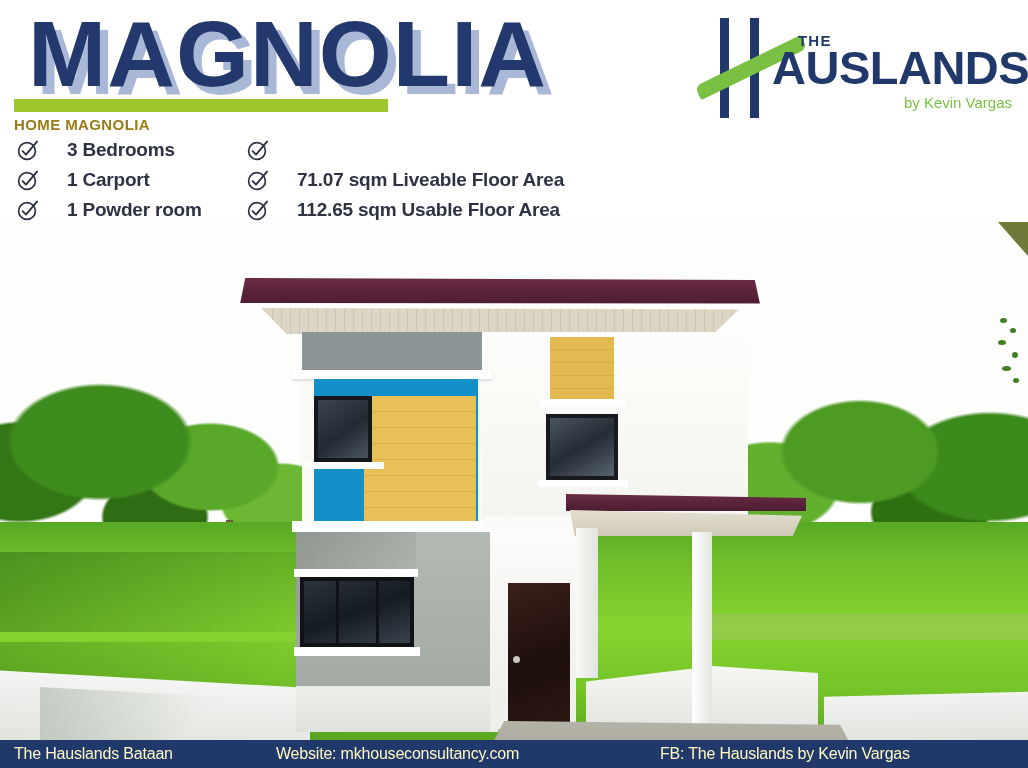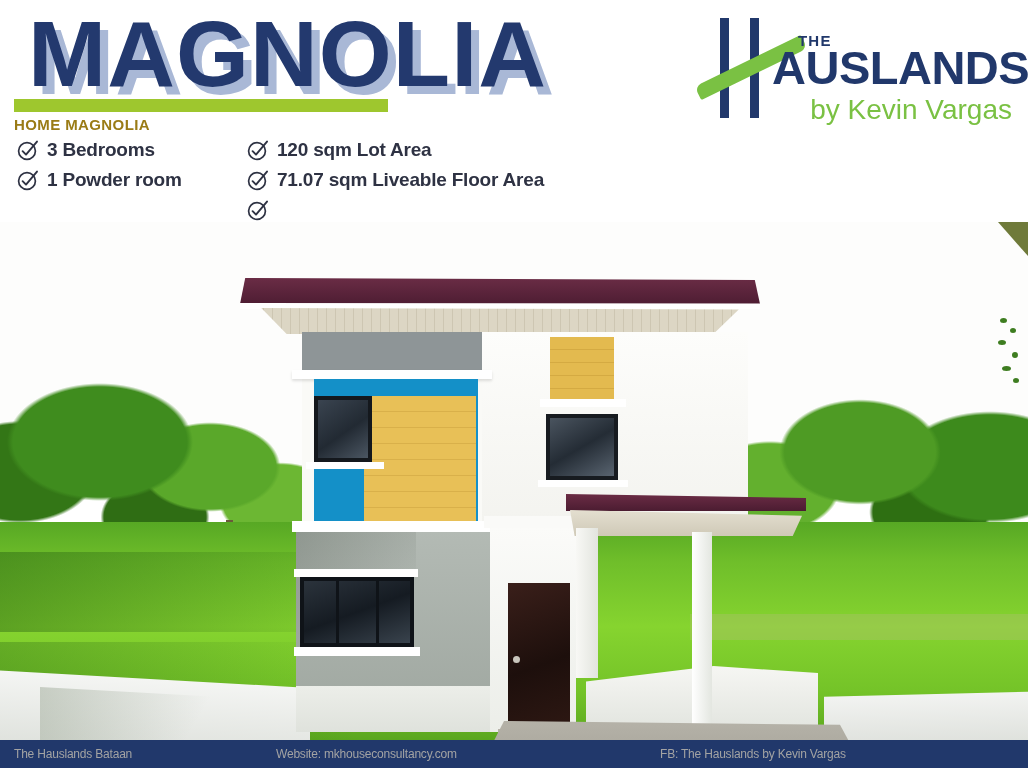--- a/index.html
+++ b/index.html
@@ -61,7 +61,7 @@
   .logo-sub {
     position:absolute; right:2px; top:80px;
     font-family:"Liberation Sans",sans-serif;
-    font-size:28px; font-weight:normal; color:#7ac143; white-space:nowrap;
+    font-size:15px; font-weight:normal; color:#7ac143; white-space:nowrap;
   }
 
   

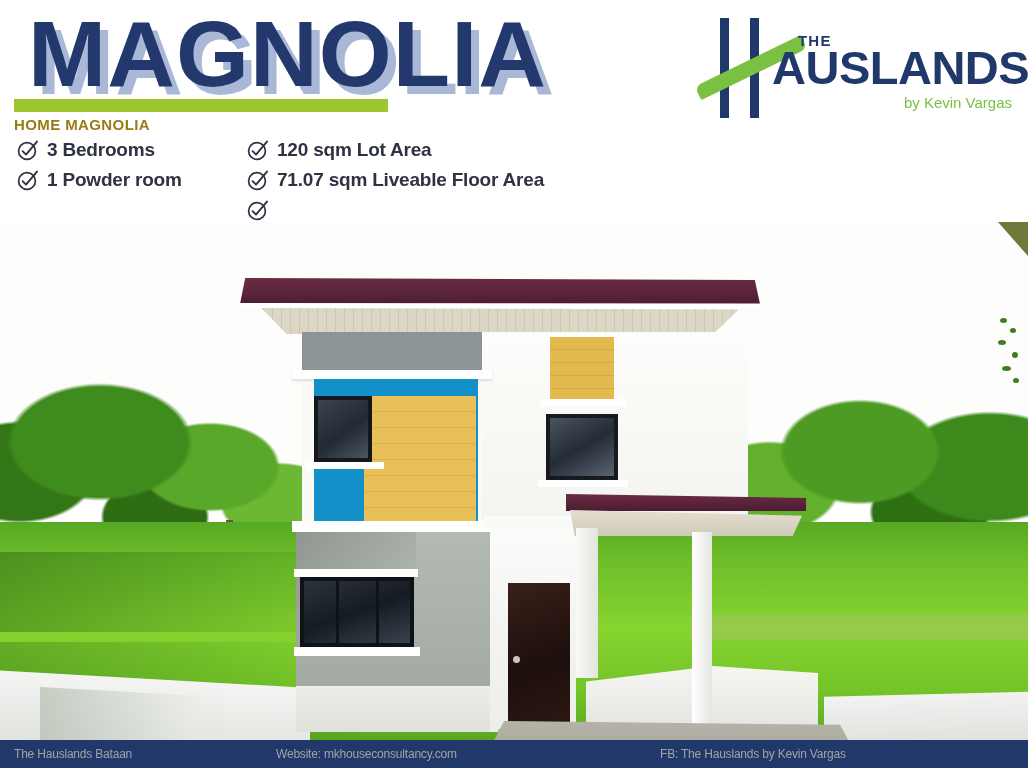--- a/index.html
+++ b/index.html
@@ -69,7 +69,7 @@
   .feat-col { position:absolute; top:0; }
   .feat-col.left { left:16px; }
   .feat-col.right { left:246px; }
-  .feat-item { display:flex; align-items:center; margin-bottom:6px; }
+  .feat-item { display:flex; align-items:center; margin-bottom:6px;gap:20px; }
   .feat-item .label {
     font-family:"Liberation Sans",sans-serif;
     font-size:19px; font-weight:bold; color:#2e3243;

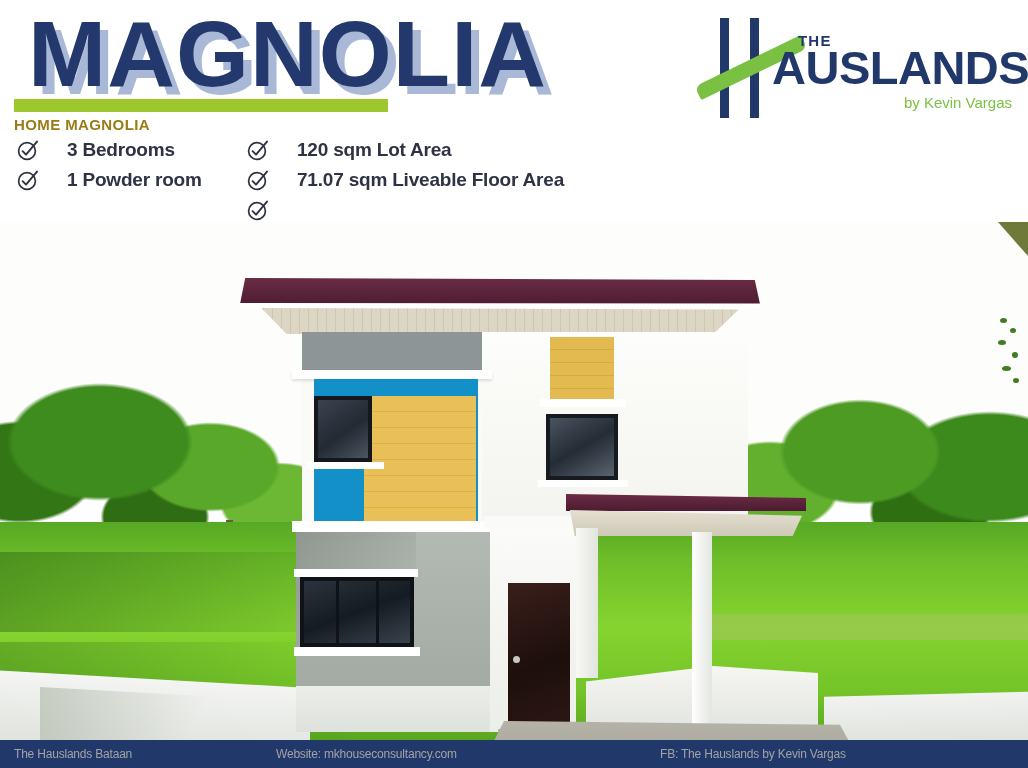--- a/index.html
+++ b/index.html
@@ -372,7 +372,6 @@
               <path d="M6.6 13.2 L10 16.6 L21 3.6" fill="none" stroke="#2e3243" stroke-width="1.9" stroke-linecap="round" stroke-linejoin="round"></path>
             </svg>
         </span>
-        <span class="label">120 sqm Lot Area</span>
       </div>
       <div class="feat-item">
         <span class="check-icon">

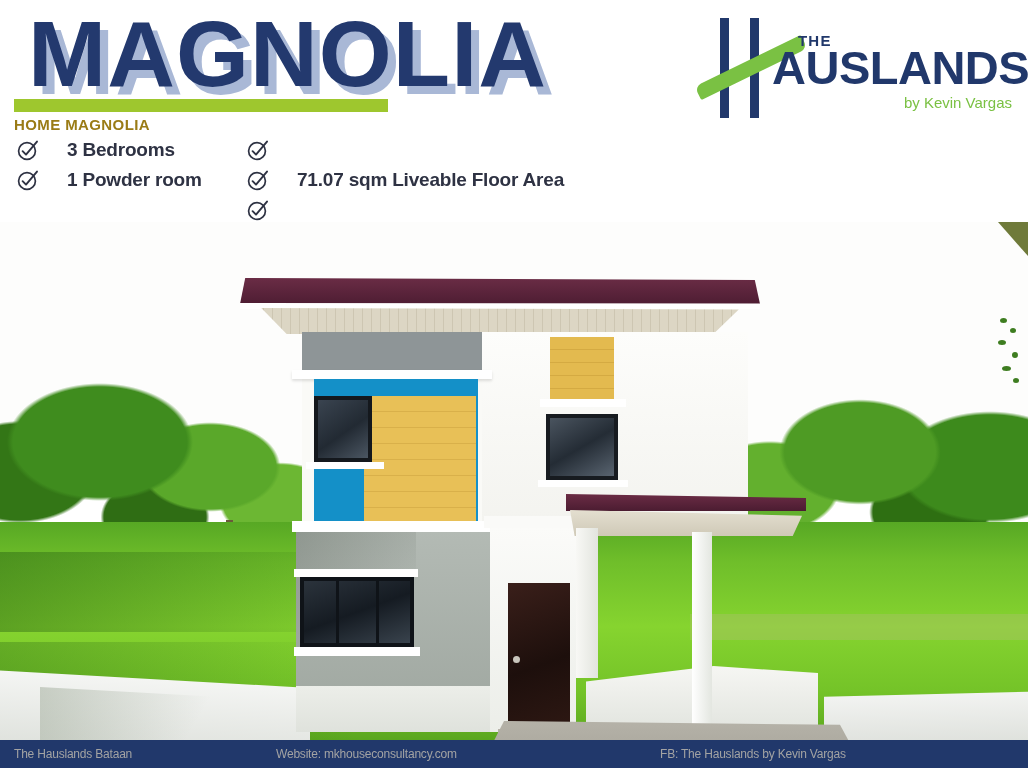--- a/index.html
+++ b/index.html
@@ -360,6 +360,15 @@
               <path d="M6.6 13.2 L10 16.6 L21 3.6" fill="none" stroke="#2e3243" stroke-width="1.9" stroke-linecap="round" stroke-linejoin="round"></path>
             </svg>
         </span>
+        <span class="label">1 Carport</span>
+      </div>
+      <div class="feat-item">
+        <span class="check-icon">
+          <svg width="24" height="24" viewBox="0 0 24 24">
+              <circle cx="11" cy="13" r="8.4" fill="none" stroke="#2e3243" stroke-width="1.7"></circle>
+              <path d="M6.6 13.2 L10 16.6 L21 3.6" fill="none" stroke="#2e3243" stroke-width="1.9" stroke-linecap="round" stroke-linejoin="round"></path>
+            </svg>
+        </span>
         <span class="label">1 Powder room</span>
       </div>
     </div>

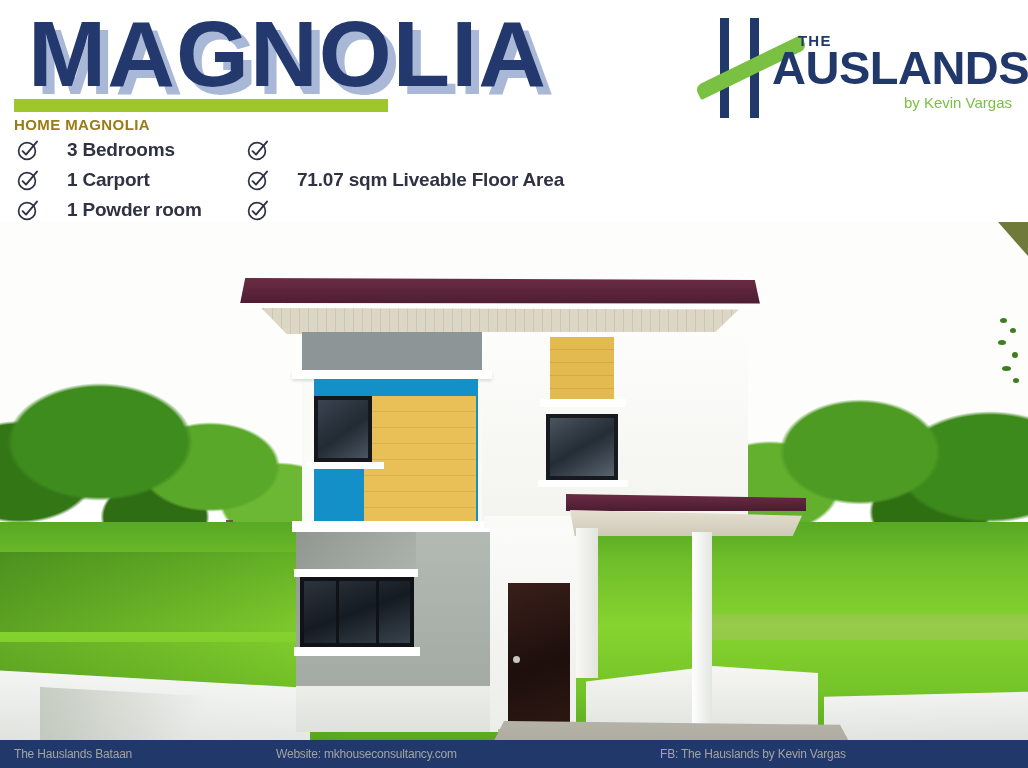--- a/index.html
+++ b/index.html
@@ -398,6 +398,7 @@
               <path d="M6.6 13.2 L10 16.6 L21 3.6" fill="none" stroke="#2e3243" stroke-width="1.9" stroke-linecap="round" stroke-linejoin="round"></path>
             </svg>
         </span>
+        <span class="label">112.65 sqm Usable Floor Area</span>
       </div>
     </div>
   </div>

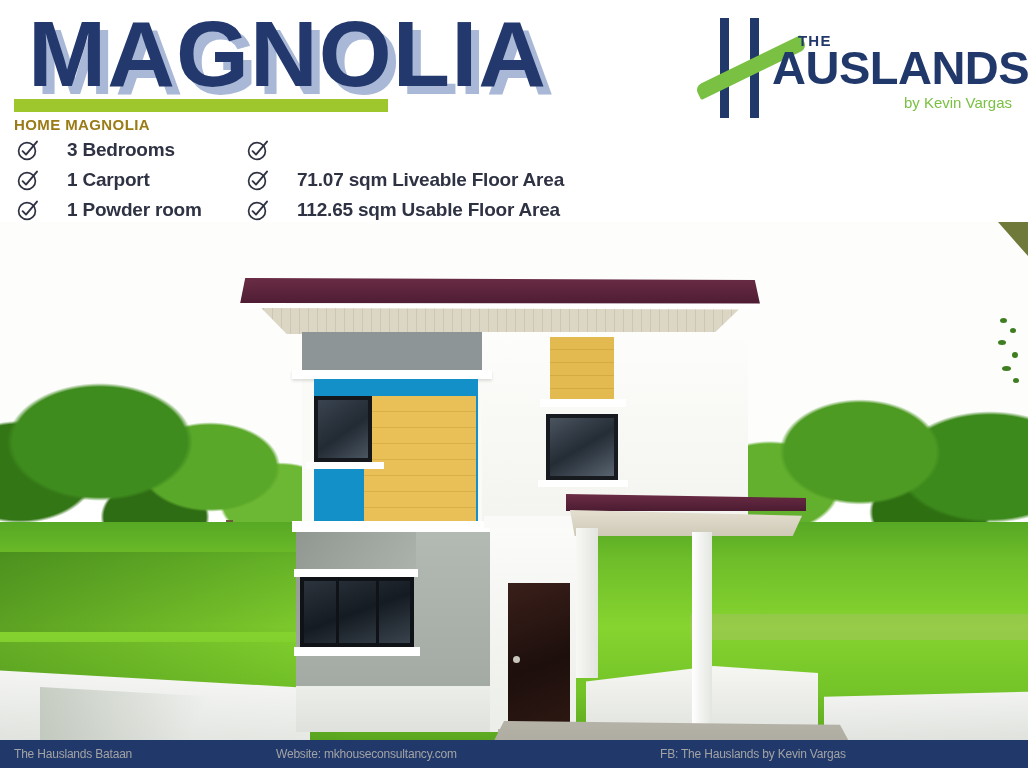--- a/index.html
+++ b/index.html
@@ -311,7 +311,7 @@
   }
   .footer-item {
     font-family:"Liberation Sans",sans-serif;
-    font-size:12px; color:#a3a3a3; white-space:nowrap;
+    font-size:16px; color:#fef9c3; white-space:nowrap;
     letter-spacing:-0.2px;
   }
   .f1 { position:absolute; left:14px; }

